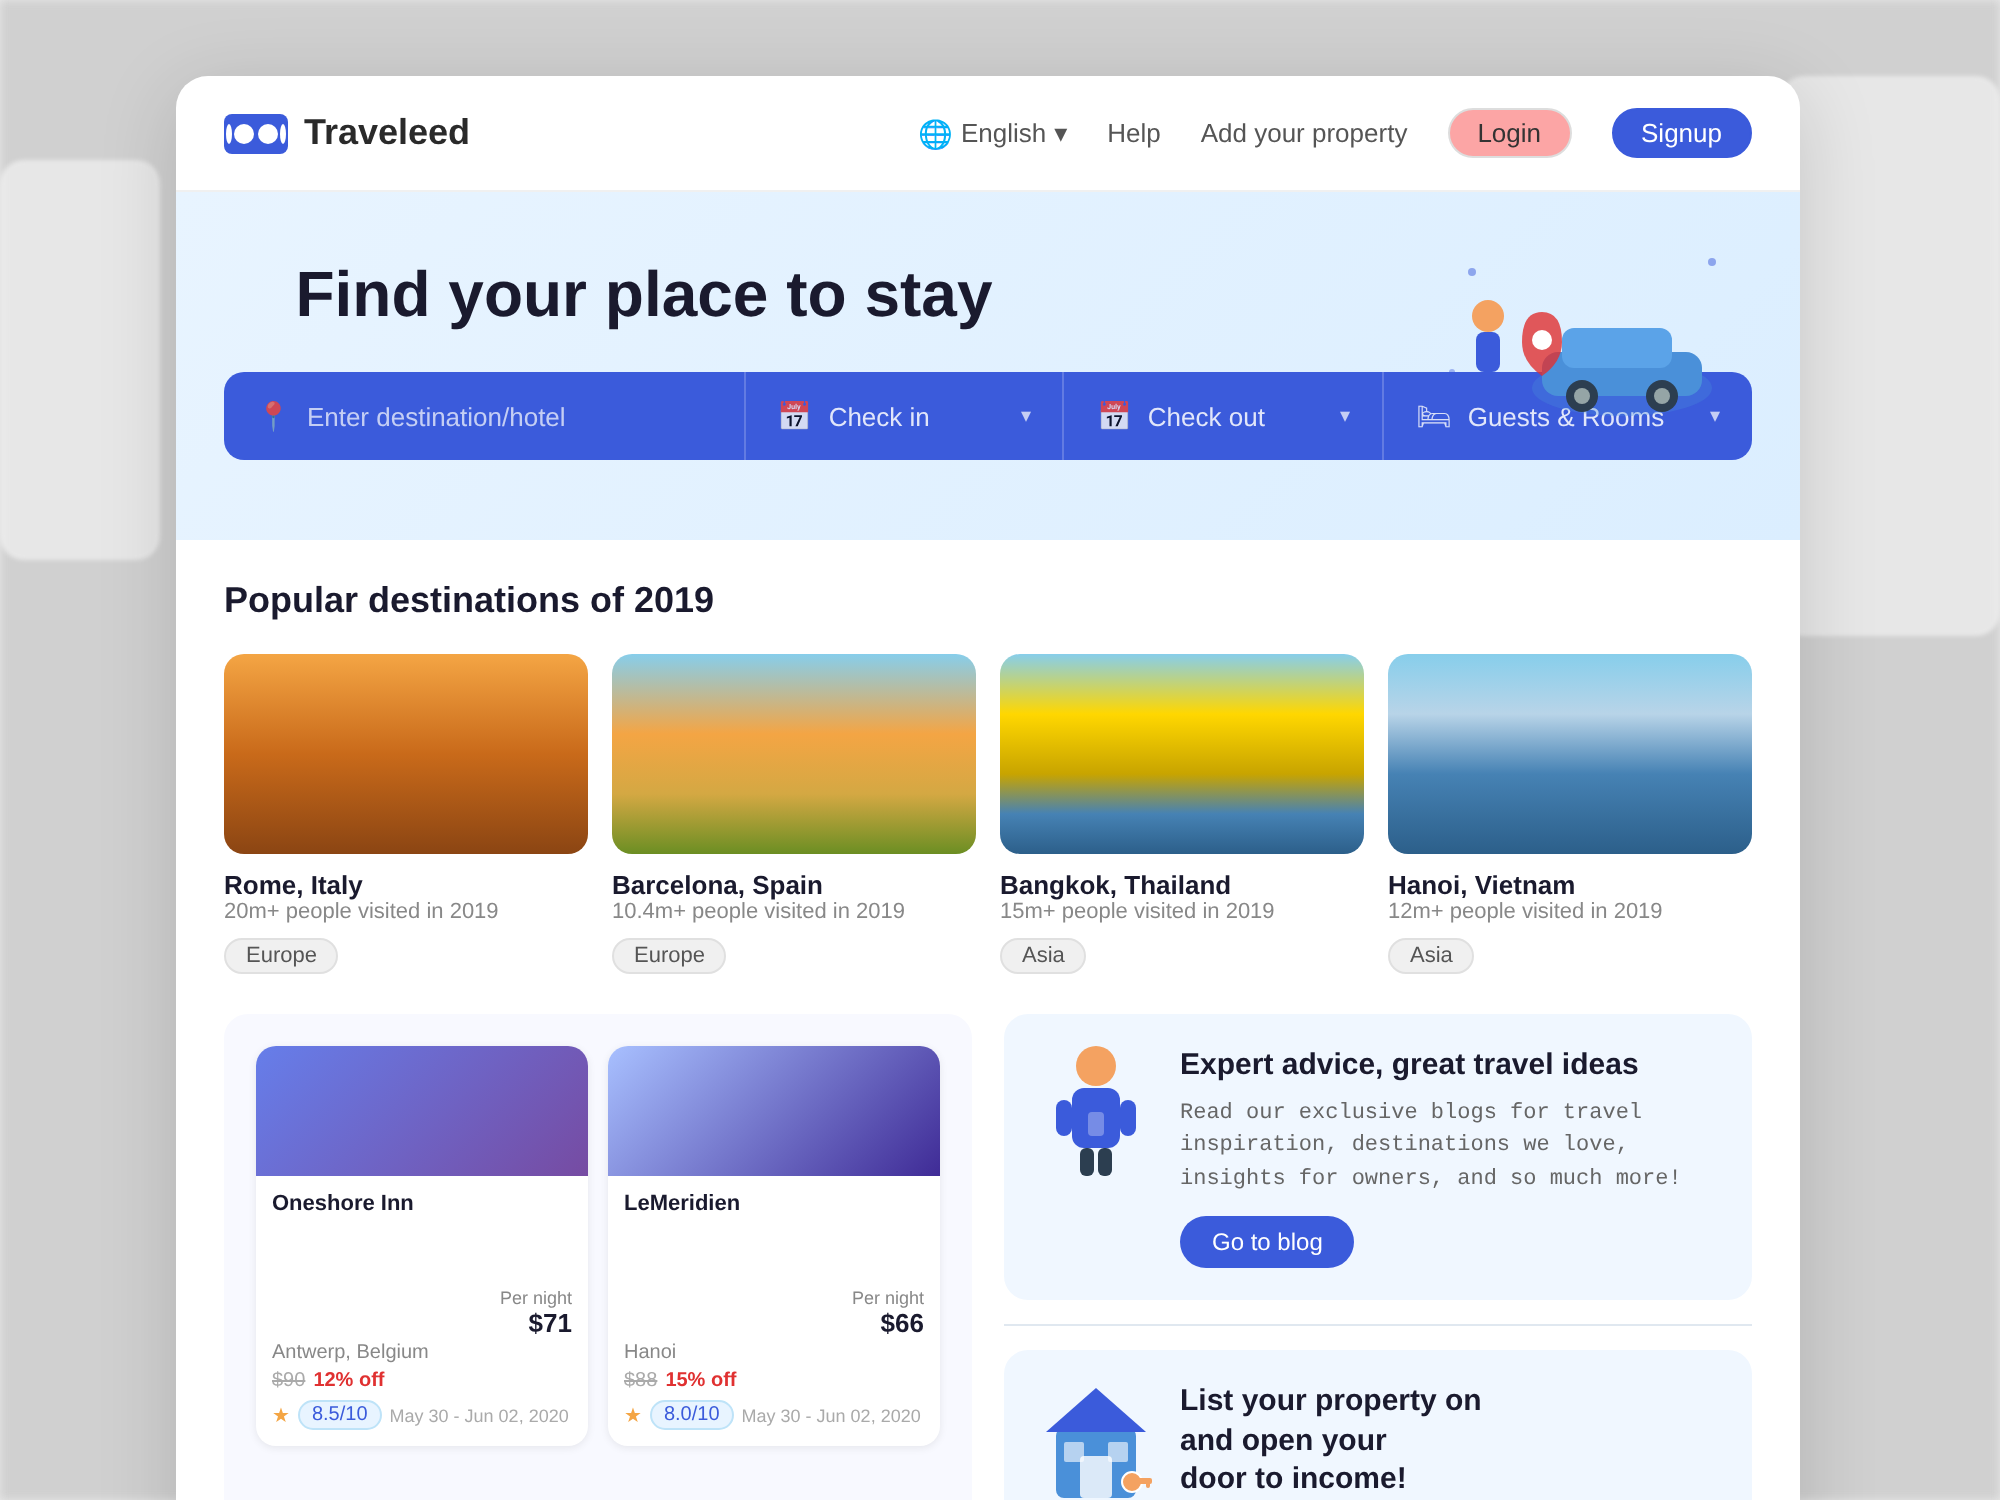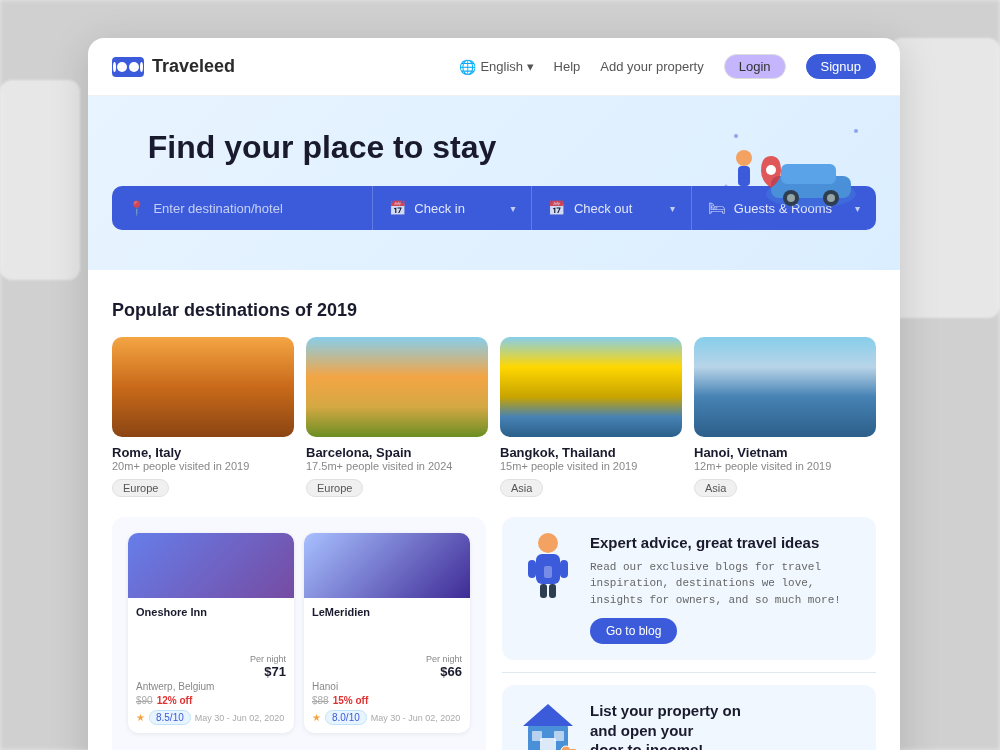--- a/index.html
+++ b/index.html
@@ -99,7 +99,7 @@
       cursor: pointer;
       font-size: 13px;
       color: #333;
-      background: #c4b5fd;
+      background: #fca5a5;
     }
     .nav-btn.signup {
       background: #3b5bdb;

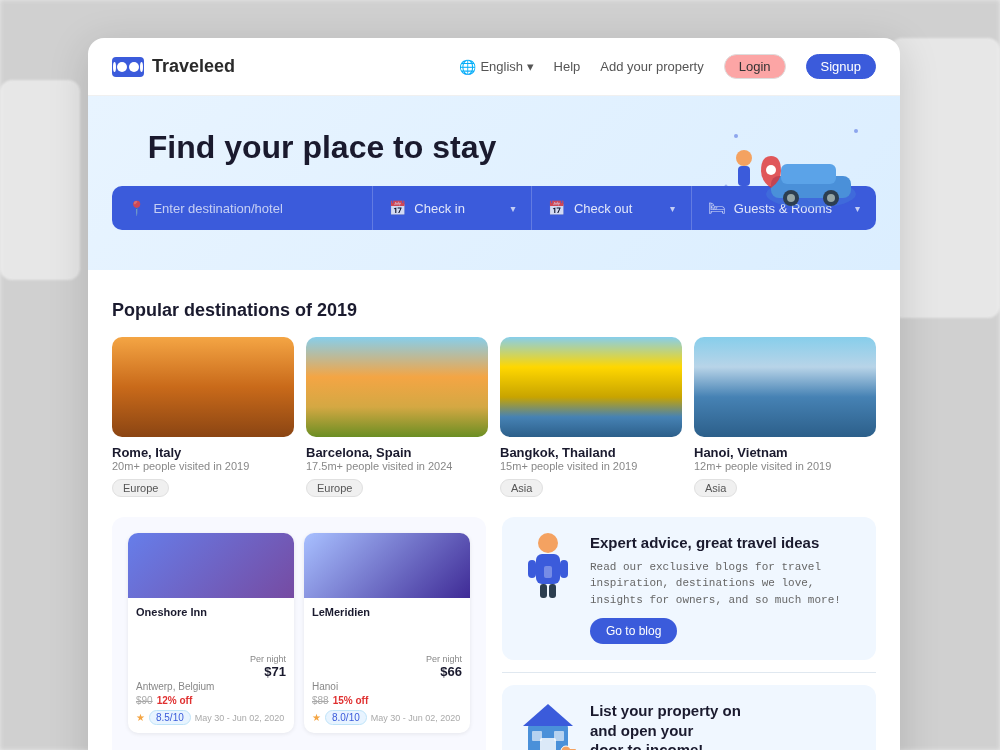--- a/index.html
+++ b/index.html
@@ -220,7 +220,6 @@
       font-weight: 600;
       color: #1a1a2e;
       margin-bottom: 16px;
-      margin-top: 10px;
     }
 
     

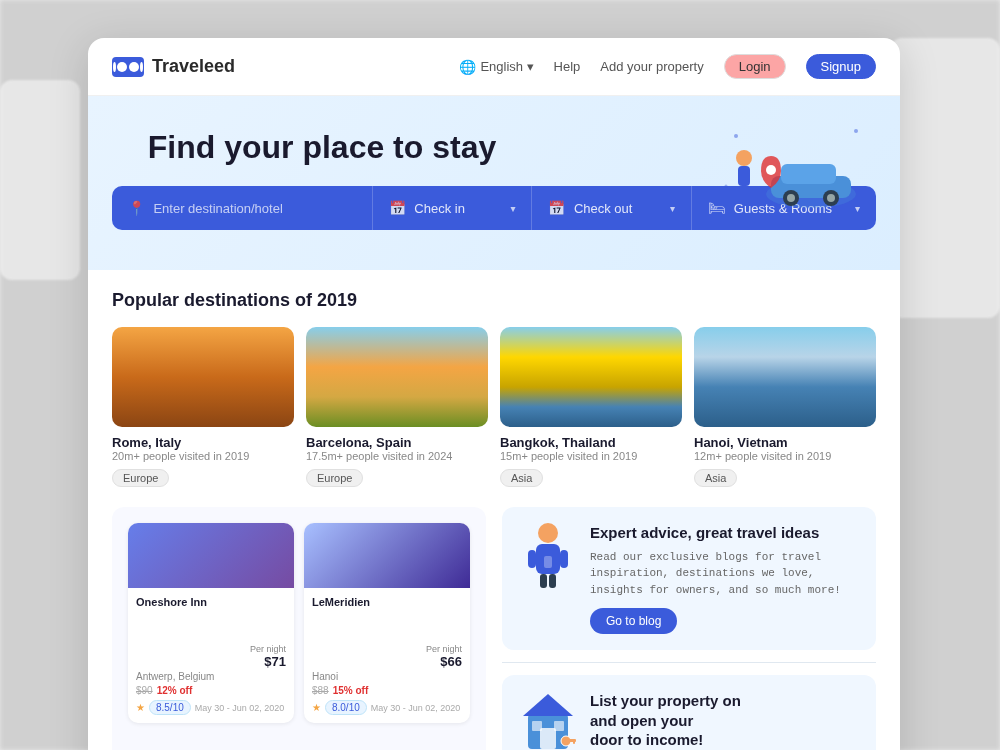--- a/index.html
+++ b/index.html
@@ -540,7 +540,7 @@
         <div class="dest-card">
       <div class="dest-img-placeholder barcelona-img"></div>
       <div class="dest-name">Barcelona, Spain</div>
-      <div class="dest-visitors">17.5m+ people visited in 2024</div>
+      <div class="dest-visitors">10.4m+ people visited in 2019</div>
       <span class="dest-tag">Europe</span>
     </div>
         <div class="dest-card">

